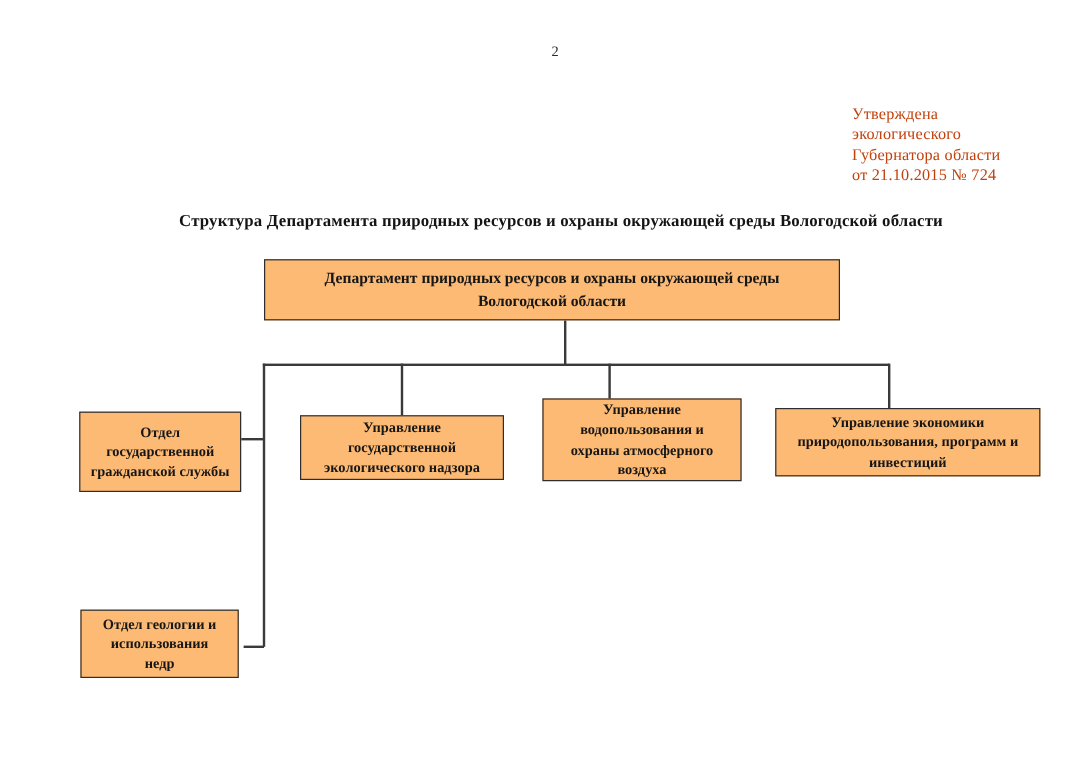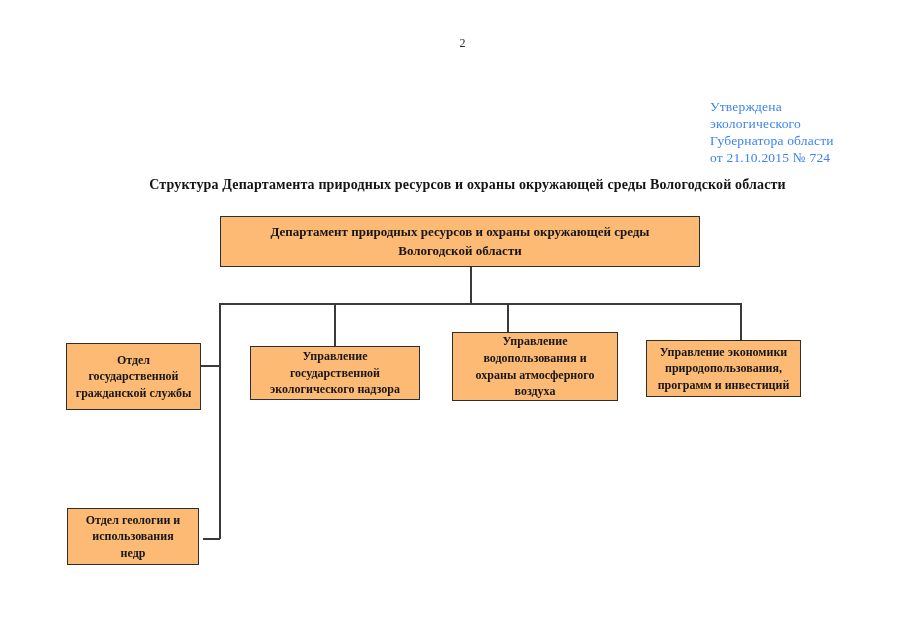--- a/index.html
+++ b/index.html
@@ -27,11 +27,11 @@
   }
   .approval {
     position: absolute;
-    top: 98px;
+    top: 86px;
     left: 710px;
     font-size: 13.5px;
     line-height: 17px;
-    color: #3b82f6;
+    color: #c2410c;
     letter-spacing: 0.2px;
   }
   .doc-title {

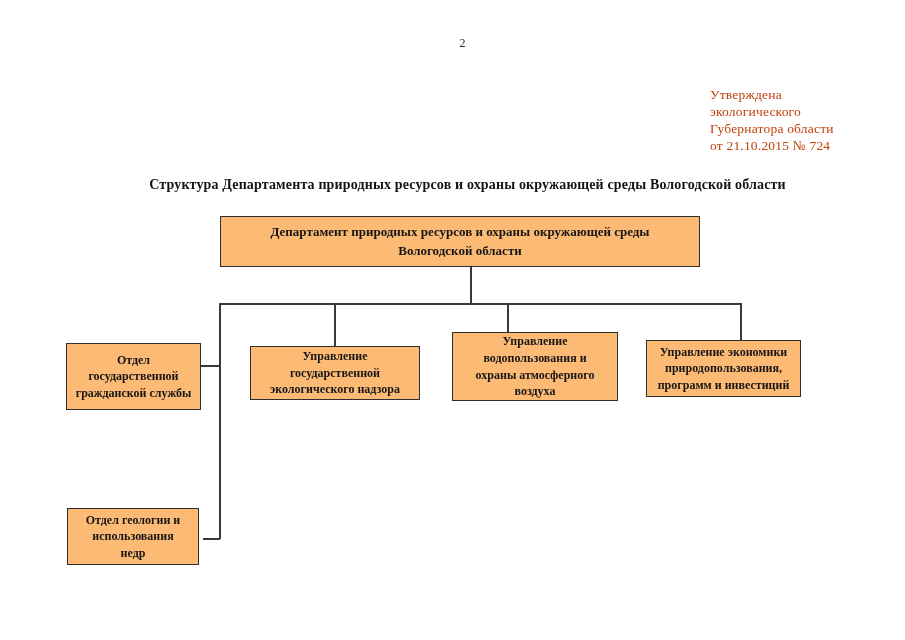--- a/index.html
+++ b/index.html
@@ -80,7 +80,7 @@
   .box-civil   { left: 66px;  top: 343px; width: 135px; height: 67px; padding: 0 5px; }
   .box-eco     { left: 250px; top: 346px; width: 170px; height: 54px; padding: 0 8px; }
   .box-water   { left: 452px; top: 332px; width: 166px; height: 69px; padding: 0 13px; }
-  .box-econom  { left: 646px; top: 340px; width: 155px; height: 57px; padding: 16px 8px; }
+  .box-econom  { left: 646px; top: 340px; width: 221px; height: 57px; padding: 16px 8px; }
   .box-geology { left: 67px;  top: 508px; width: 132px; height: 57px; padding: 0 11px; }
   .line {
     position: absolute;

